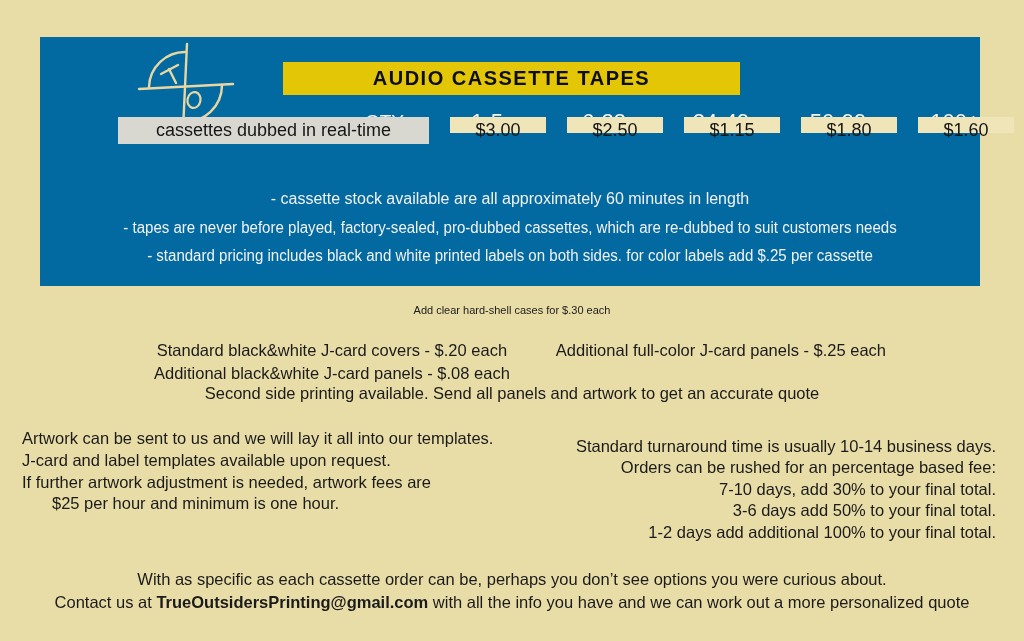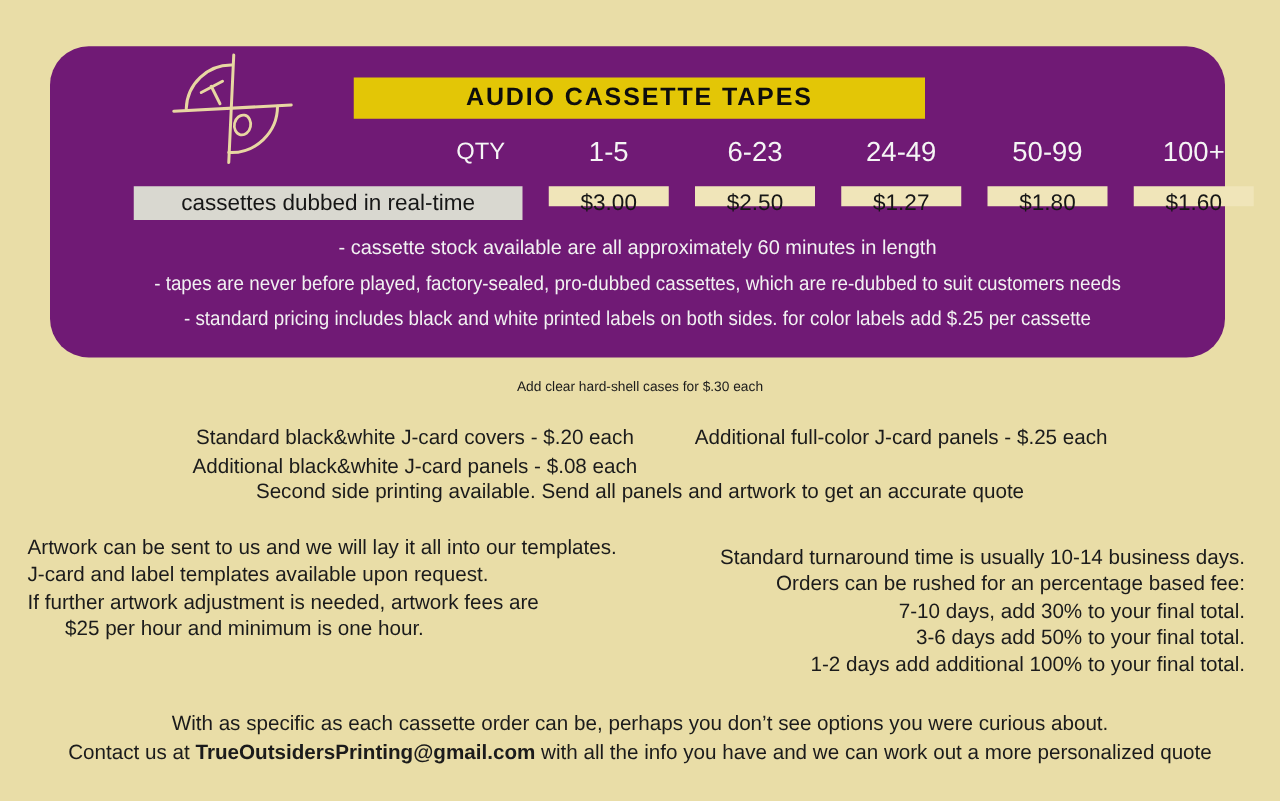--- a/index.html
+++ b/index.html
@@ -17,8 +17,7 @@
     position: absolute;
     left: 40px; top: 37px;
     width: 940px; height: 249px;
-    background: #701a75;
-    border-radius: 31px;
+    background: #0369a1;
   }
 
   .logo {

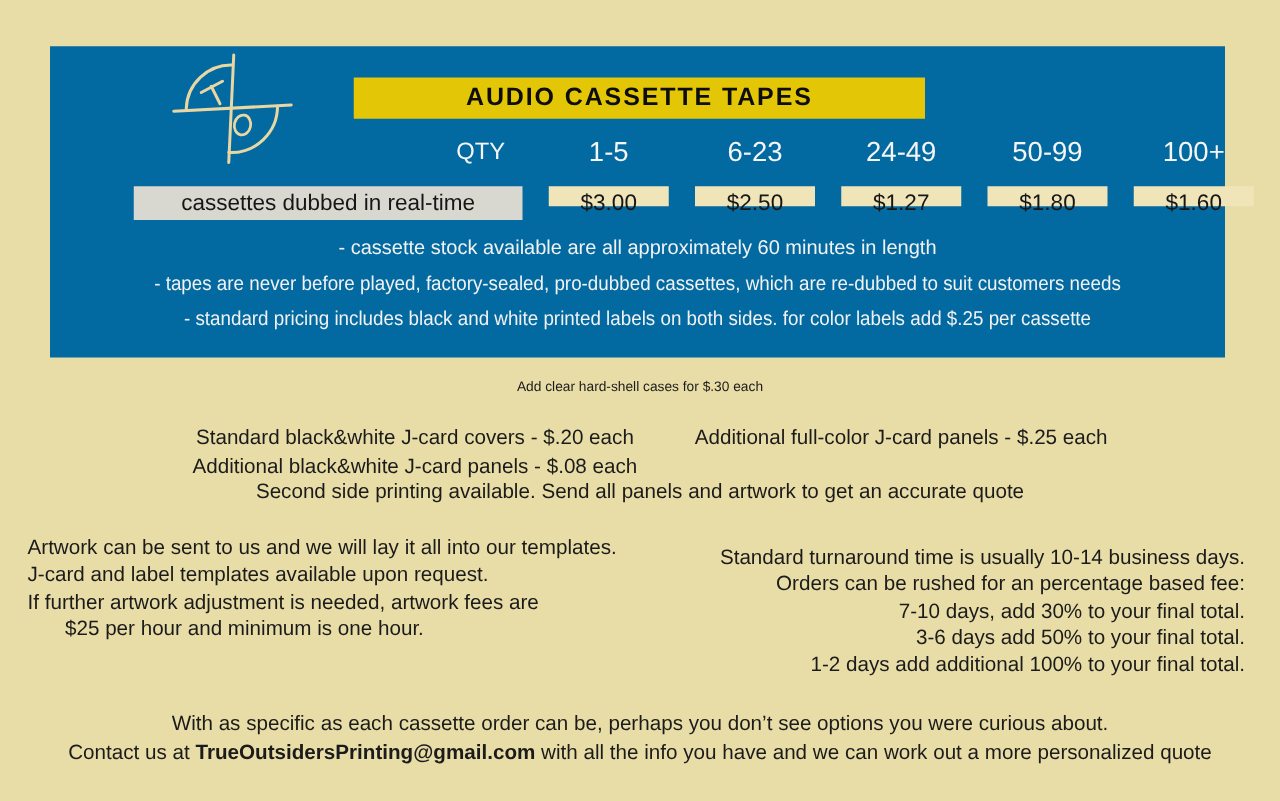--- a/index.html
+++ b/index.html
@@ -44,7 +44,7 @@
     column-gap: 21px;
   }
   .grid-header { top: 71px; }
-  .grid-row    { top: 112px; }
+  .grid-row    { top: 80px; margin-left: 11px; }
 
   .qty-cell {
     color: #f5f5f5; font-size: 19px;

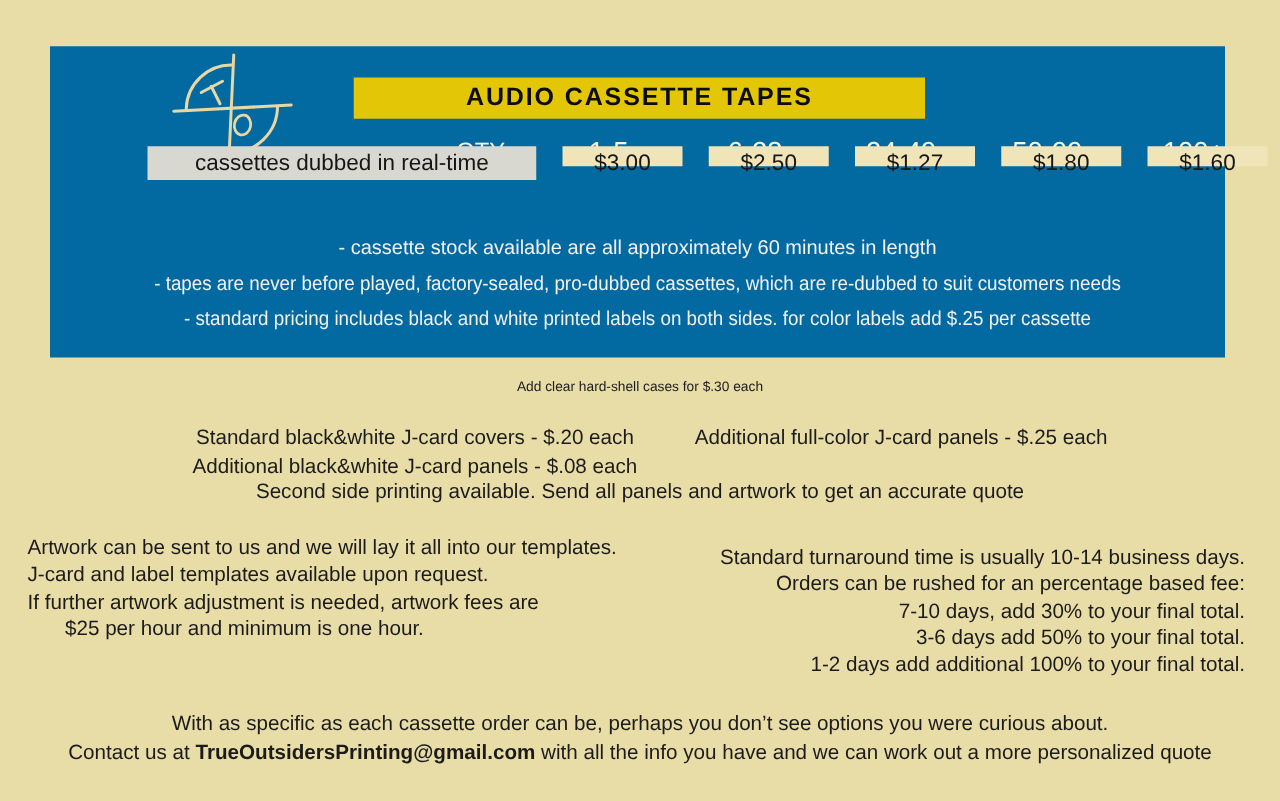--- a/index.html
+++ b/index.html
@@ -141,7 +141,7 @@
     <div class="label-cell">cassettes dubbed in real-time</div>
     <div class="price-cell">$3.00</div>
     <div class="price-cell">$2.50</div>
-    <div class="price-cell">$1.27</div>
+    <div class="price-cell">$1.15</div>
     <div class="price-cell">$1.80</div>
     <div class="price-cell">$1.60</div>
   </div>

